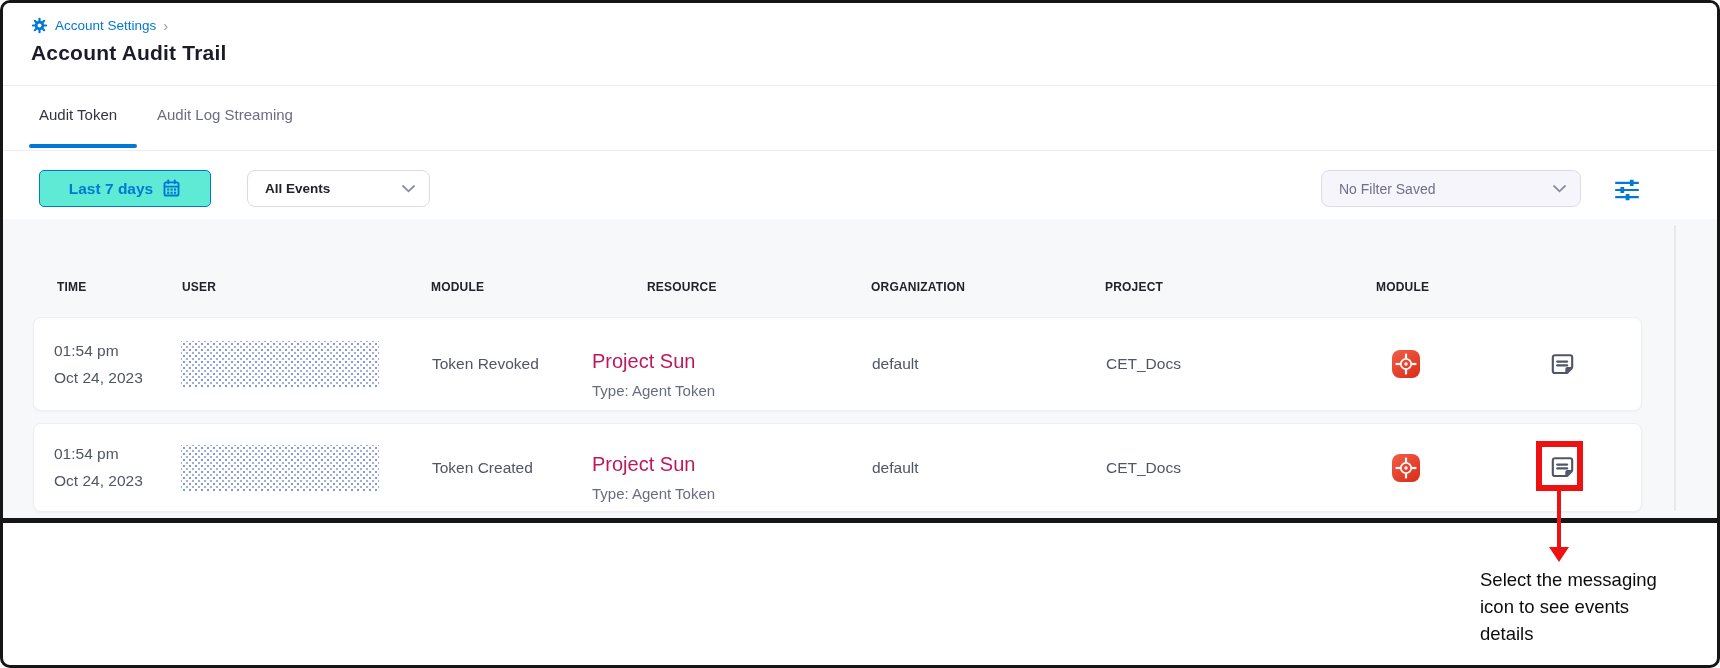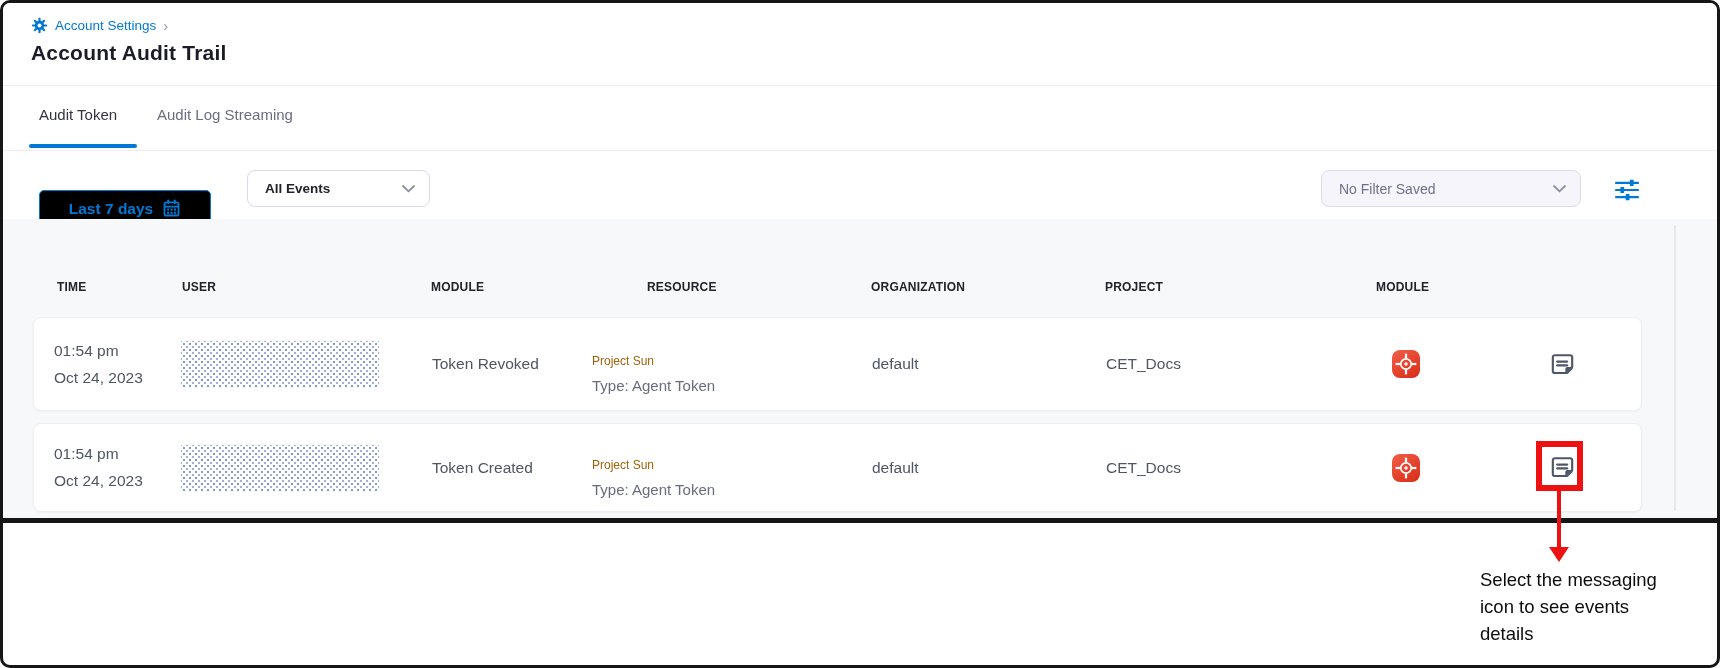--- a/index.html
+++ b/index.html
@@ -22,8 +22,8 @@
 
   
   .date-btn{position:absolute;left:36px;top:167px;width:172px;height:37px;box-sizing:border-box;
-    border:1.5px solid #0278d5;border-radius:5px;background:#000000;display:flex;align-items:center;
-    justify-content:center;gap:9px;color:#0278d5;font-size:15.5px;font-weight:600;margin-top:20px;}
+    border:1.5px solid #0278d5;border-radius:5px;background:#5eead4;display:flex;align-items:center;
+    justify-content:center;gap:9px;color:#0278d5;font-size:15.5px;font-weight:600;}
   .select{position:absolute;top:167px;height:37px;box-sizing:border-box;border:1px solid #d9dae6;
     border-radius:8px;background:#fff;display:flex;align-items:center;justify-content:space-between;
     padding:0 14px 0 17px;}

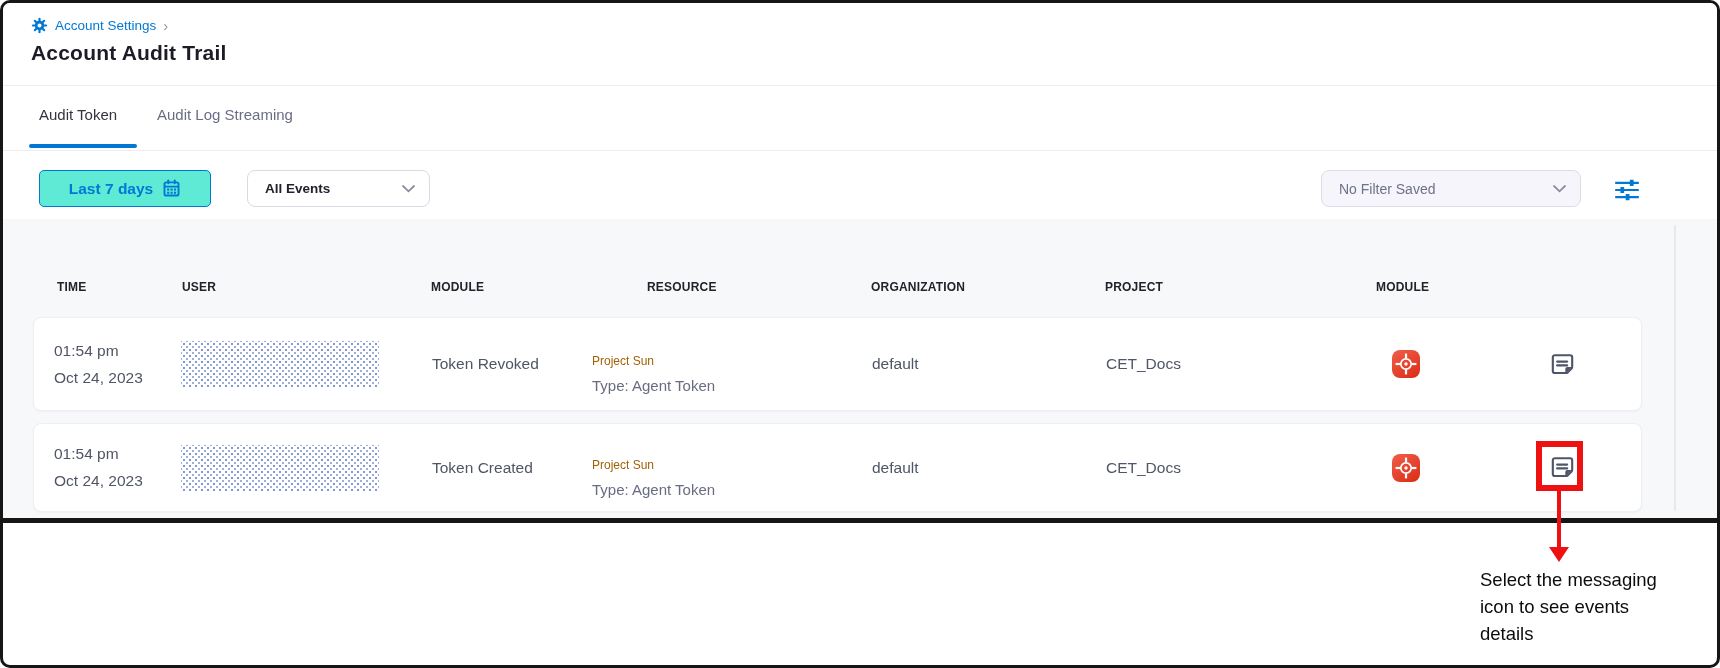--- a/index.html
+++ b/index.html
@@ -41,7 +41,7 @@
     border-radius:8px;box-sizing:border-box;box-shadow:0 1px 2px rgba(40,41,61,.04);}
   .cell{position:absolute;top:0;bottom:0;display:flex;align-items:center;font-size:15.5px;color:#4f5565;}
   .cell.two-line{flex-direction:column;align-items:flex-start;justify-content:center;gap:9px;}
-  .res-link{color:#a16207;font-size:12px;cursor:pointer;margin-top:20px;}
+  .res-link{color:#be185d;font-size:20px;cursor:pointer;margin-top:20px;}
   .res-type{color:#696c80;font-size:15px;}
   .user-redacted{position:absolute;left:147px;top:50%;transform:translateY(-50%);width:198px;height:46px;
     background-image:radial-gradient(circle,#8298d4 1px,transparent 1.2px),radial-gradient(circle,#9db0de .8px,transparent 1px);

